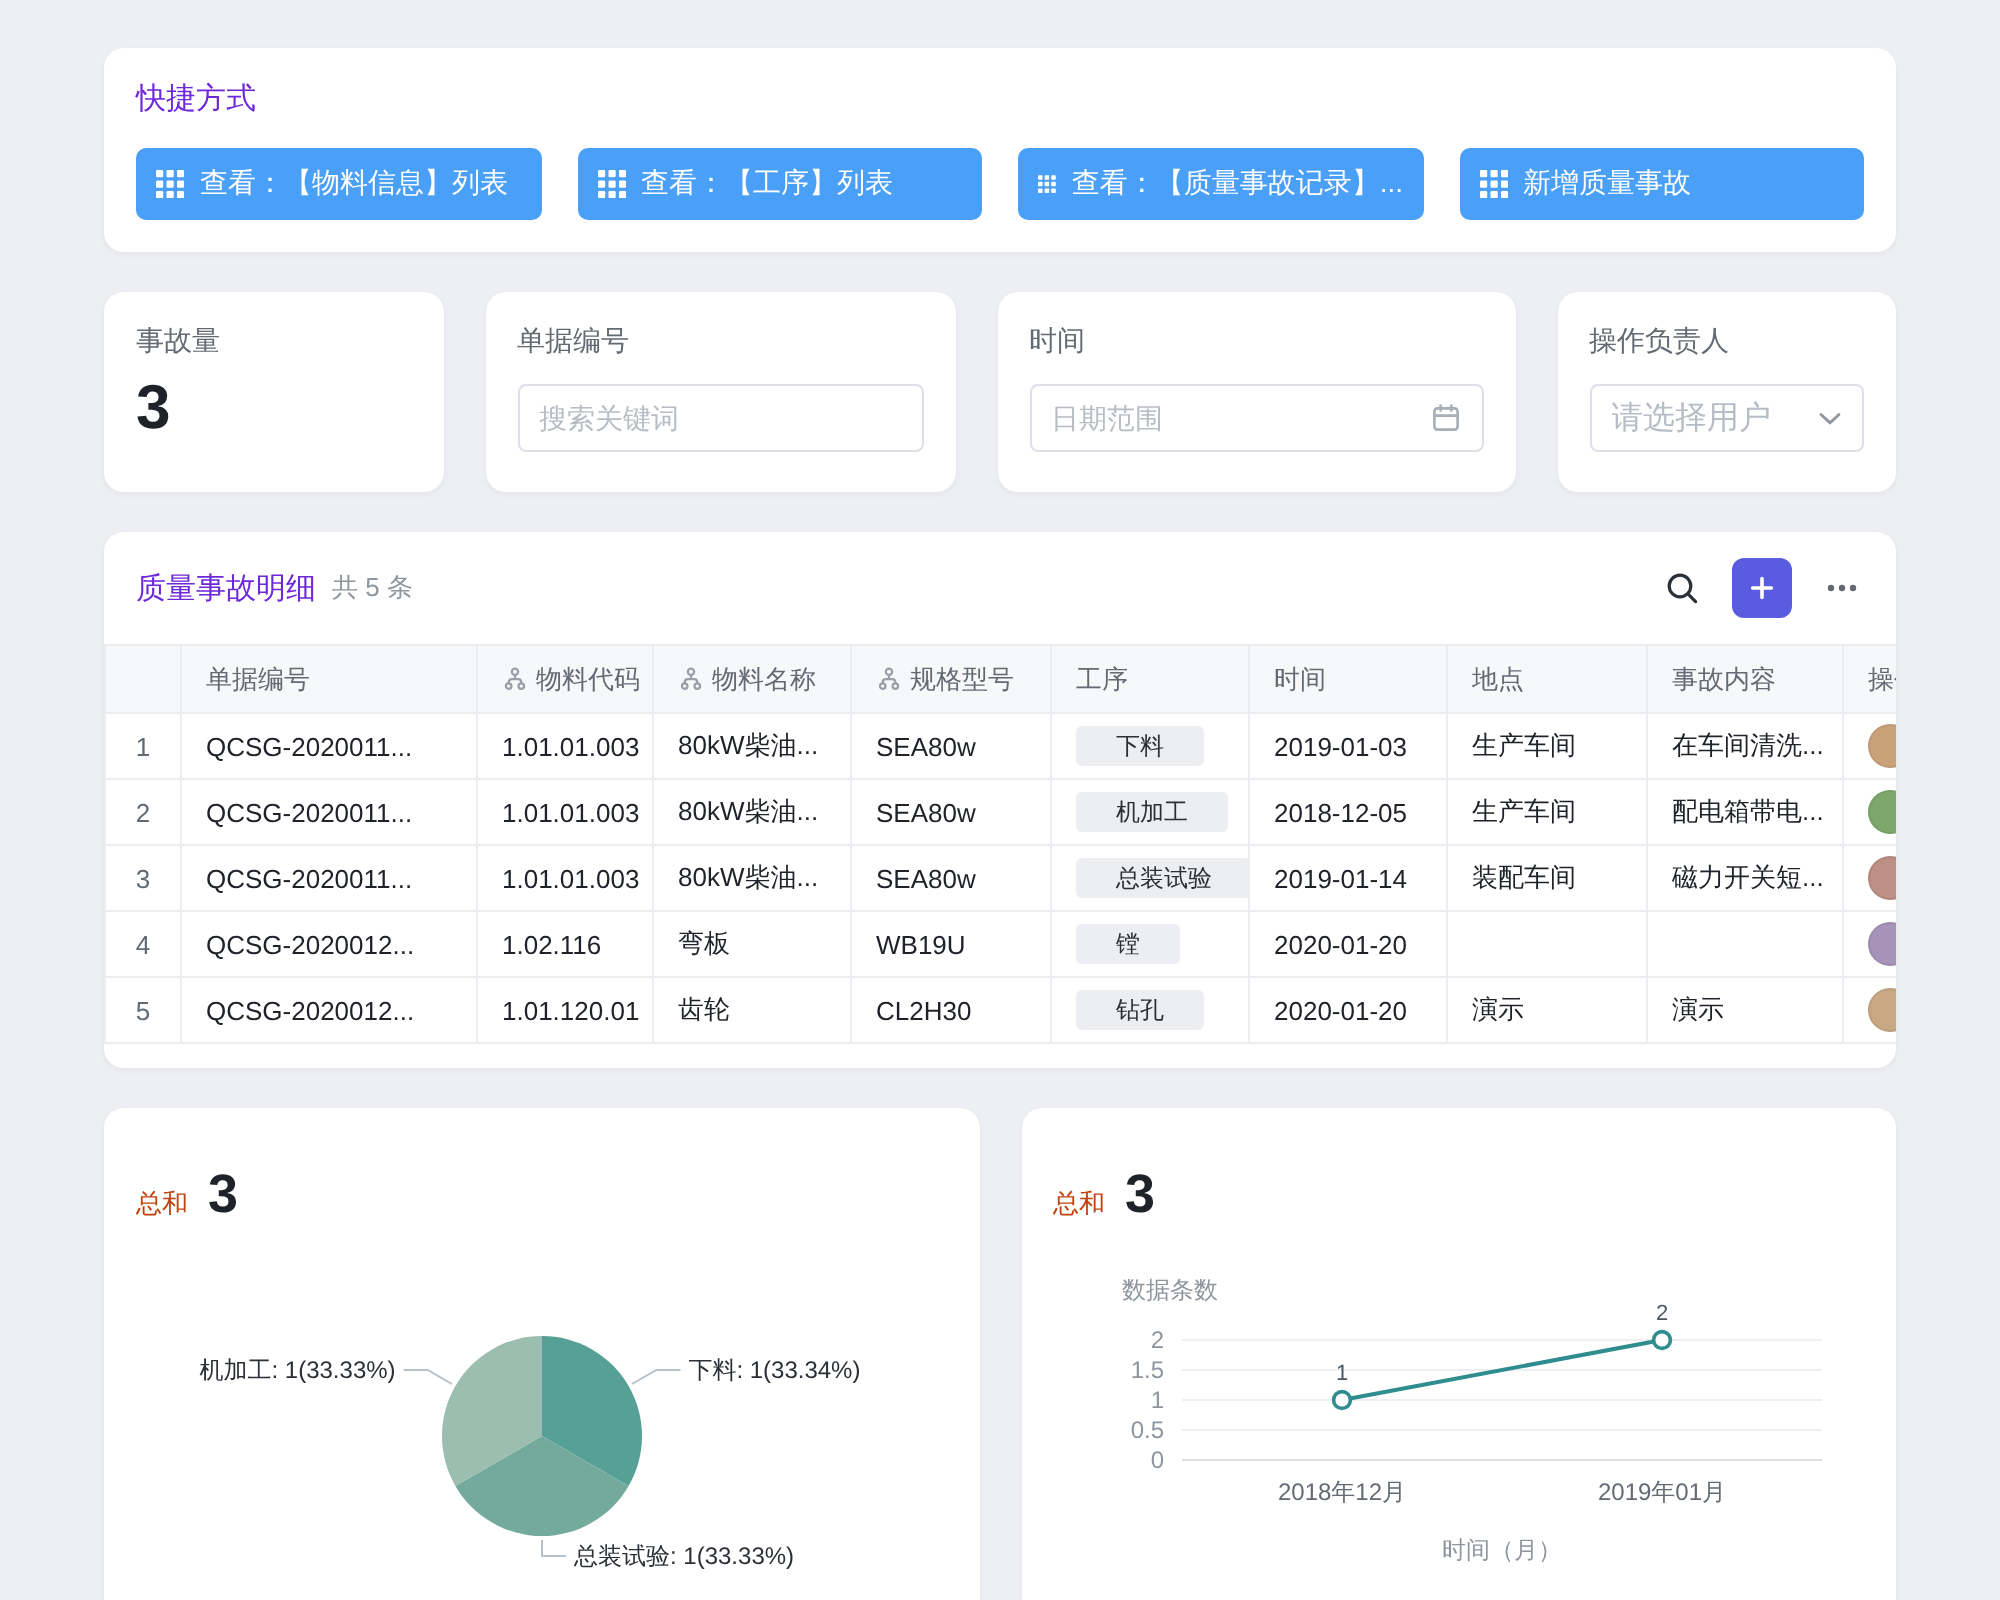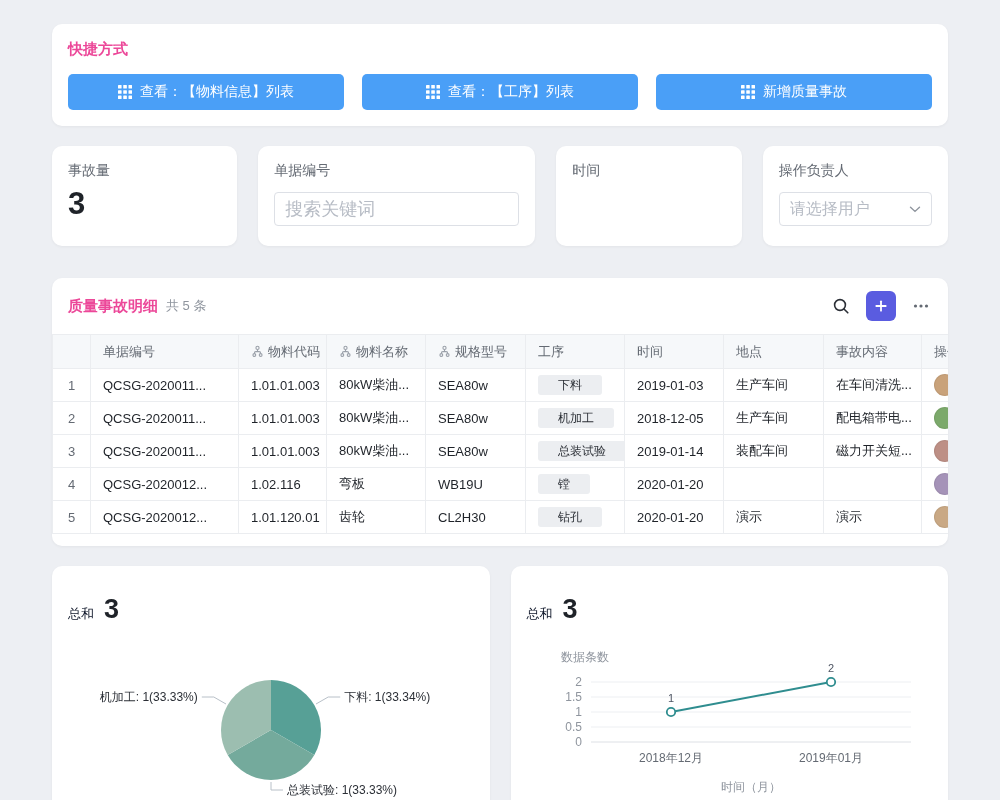--- a/index.html
+++ b/index.html
@@ -8,7 +8,7 @@
   :root{--accent:#4a9ff7;--purple:#5a5ce0}
   .page{padding:24px 52px 0}
   .card{background:#fff;border-radius:10px;box-shadow:0 1px 3px rgba(31,35,41,.05)}
-  .card-title{font-size:15px;font-weight:700;color:#ec4899}
+  .card-title{font-size:15px;font-weight:400;color:#6d28d9}
 
   
   .shortcuts-card{padding:16px;margin-bottom:20px}

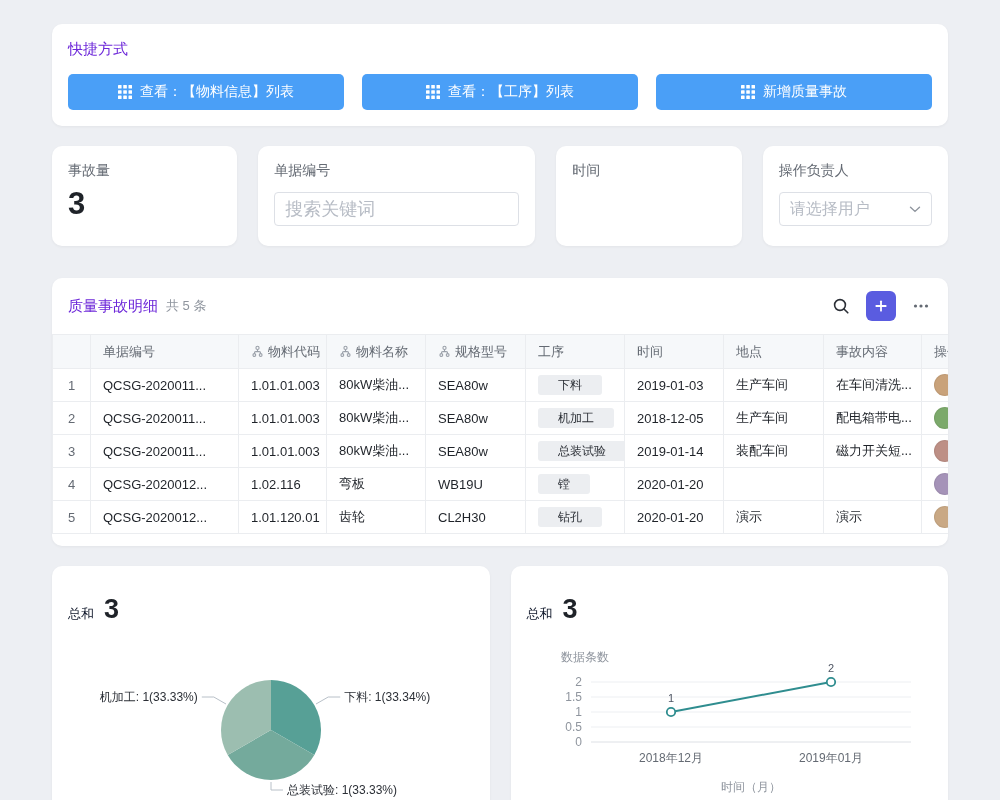--- a/index.html
+++ b/index.html
@@ -13,7 +13,7 @@
   
   .shortcuts-card{padding:16px;margin-bottom:20px}
   .btn-row{display:flex;gap:18px;margin-top:15px}
-  .sc-btn{flex:1;display:flex;align-items:center;justify-content:center;gap:8px;height:36px;border:none;
+  .sc-btn{flex:1;display:flex;align-items:center;justify-content:flex-start;gap:8px;height:36px;border:none;
     border-radius:5px;background:var(--accent);color:#fff;font-size:14px;font-family:inherit;cursor:pointer;
     white-space:nowrap;overflow:hidden;padding:0 10px}
 

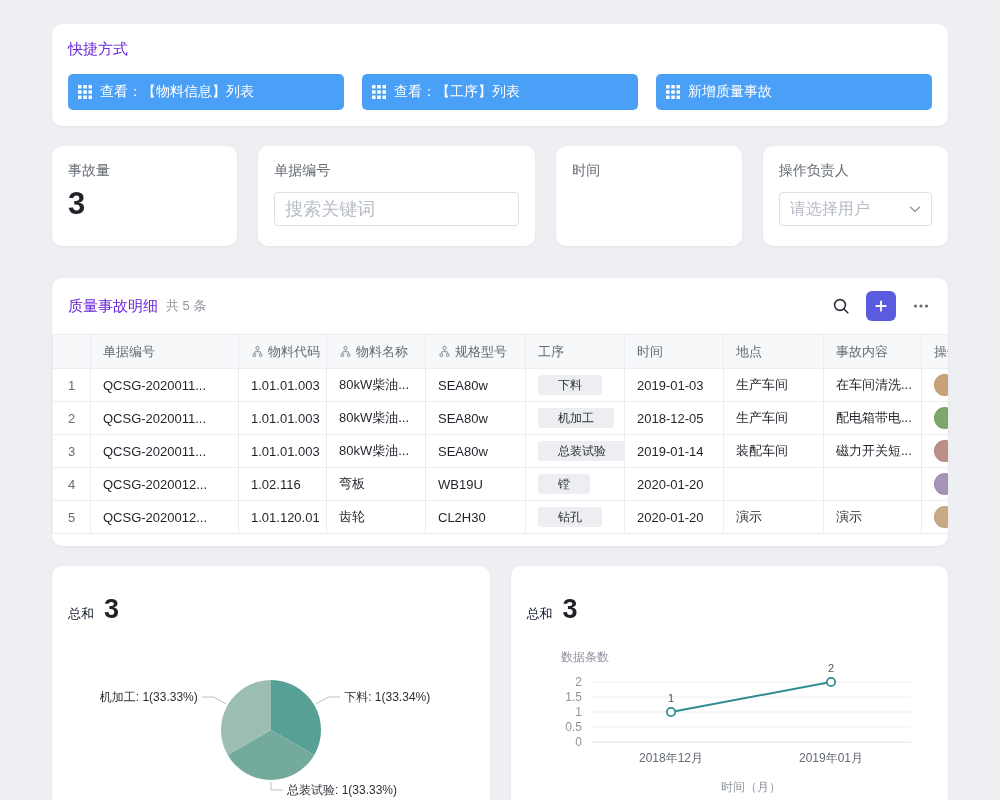--- a/index.html
+++ b/index.html
@@ -93,6 +93,20 @@
             <rect x="10.5" y="10.5" width="3.6" height="3.6" rx="0.6" fill="#fff"></rect>
           </svg>
           <span>查看：【工序】列表</span>
+        </button>
+        <button class="sc-btn">
+          <svg width="14" height="14" viewBox="0 0 14 14">
+            <rect x="0" y="0" width="3.6" height="3.6" rx="0.6" fill="#fff"></rect>
+            <rect x="5.25" y="0" width="3.6" height="3.6" rx="0.6" fill="#fff"></rect>
+            <rect x="10.5" y="0" width="3.6" height="3.6" rx="0.6" fill="#fff"></rect>
+            <rect x="0" y="5.25" width="3.6" height="3.6" rx="0.6" fill="#fff"></rect>
+            <rect x="5.25" y="5.25" width="3.6" height="3.6" rx="0.6" fill="#fff"></rect>
+            <rect x="10.5" y="5.25" width="3.6" height="3.6" rx="0.6" fill="#fff"></rect>
+            <rect x="0" y="10.5" width="3.6" height="3.6" rx="0.6" fill="#fff"></rect>
+            <rect x="5.25" y="10.5" width="3.6" height="3.6" rx="0.6" fill="#fff"></rect>
+            <rect x="10.5" y="10.5" width="3.6" height="3.6" rx="0.6" fill="#fff"></rect>
+          </svg>
+          <span>查看：【质量事故记录】...</span>
         </button>
         <button class="sc-btn">
           <svg width="14" height="14" viewBox="0 0 14 14">

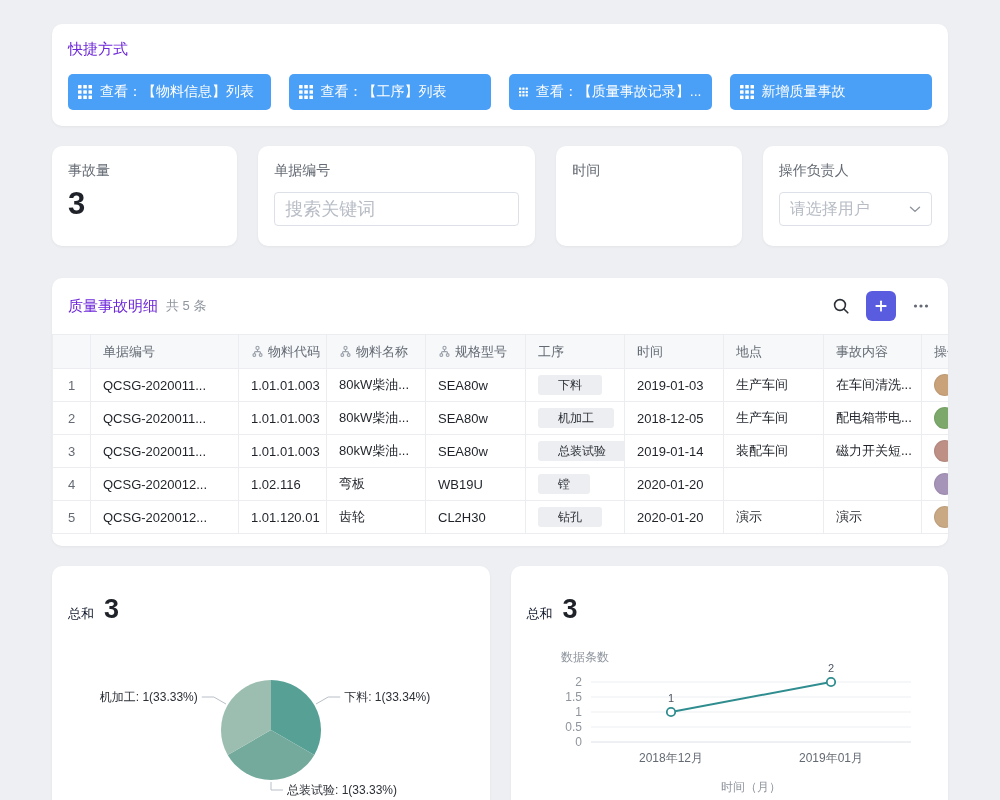--- a/index.html
+++ b/index.html
@@ -18,7 +18,7 @@
     white-space:nowrap;overflow:hidden;padding:0 10px}
 
   
-  .stats-row{display:grid;grid-template-columns:repeat(4,1fr);gap:21px;margin-bottom:32px}
+  .stats-row{display:grid;grid-template-columns:repeat(4,1fr);gap:21px;margin-bottom:20px}
   .stat-card{padding:16px;height:100px}
   .stat-label{font-size:14px;color:#646a73}
   .stat-value{font-size:31px;font-weight:700;margin-top:8px;line-height:1}

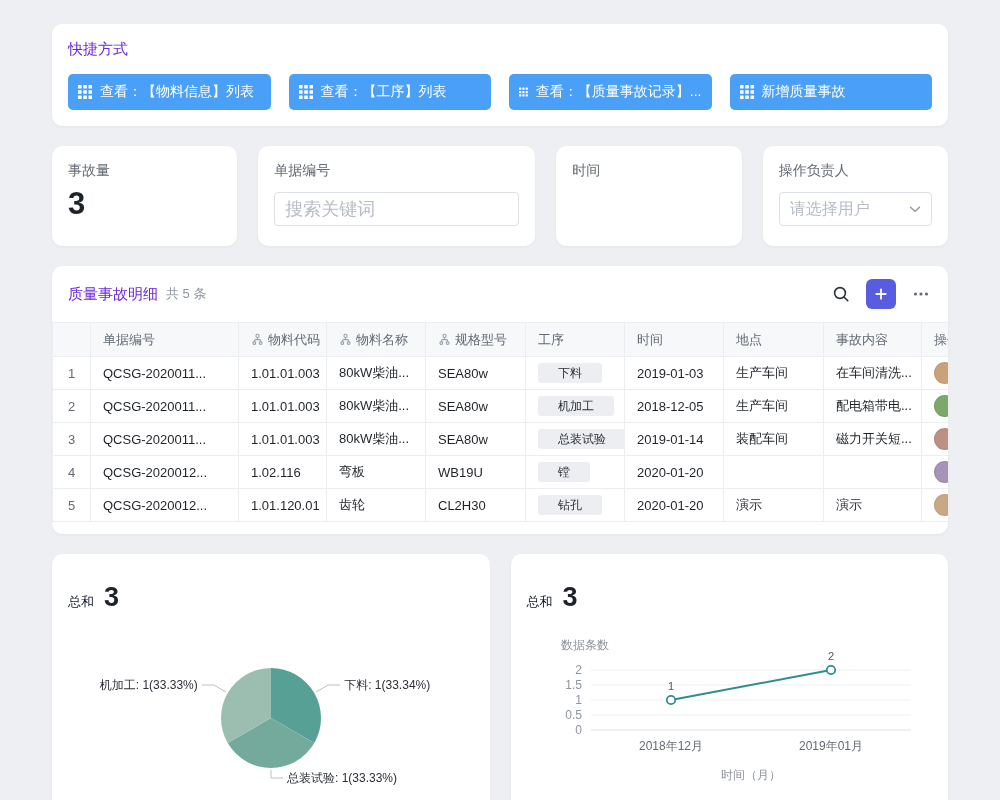--- a/index.html
+++ b/index.html
@@ -24,7 +24,7 @@
   .stat-value{font-size:31px;font-weight:700;margin-top:8px;line-height:1}
   .field{margin-top:12px;height:34px;border:1px solid #dde0e6;border-radius:4px;display:flex;align-items:center;
     padding:0 10px;gap:8px;background:#fff;cursor:text}
-  .field input{border:none;outline:none;flex:1;font-size:18px;font-family:Liberation Serif, serif;color:#1f2329;min-width:0;background:transparent}
+  .field input{border:none;outline:none;flex:1;font-size:14px;font-family:Liberation Sans, sans-serif;color:#1f2329;min-width:0;background:transparent}
   .field input::placeholder{color:#b7bcc5}
   .field .ph{flex:1;font-size:16px;color:#b7bcc5;white-space:nowrap;overflow:hidden}
   .f-icon{flex:none}

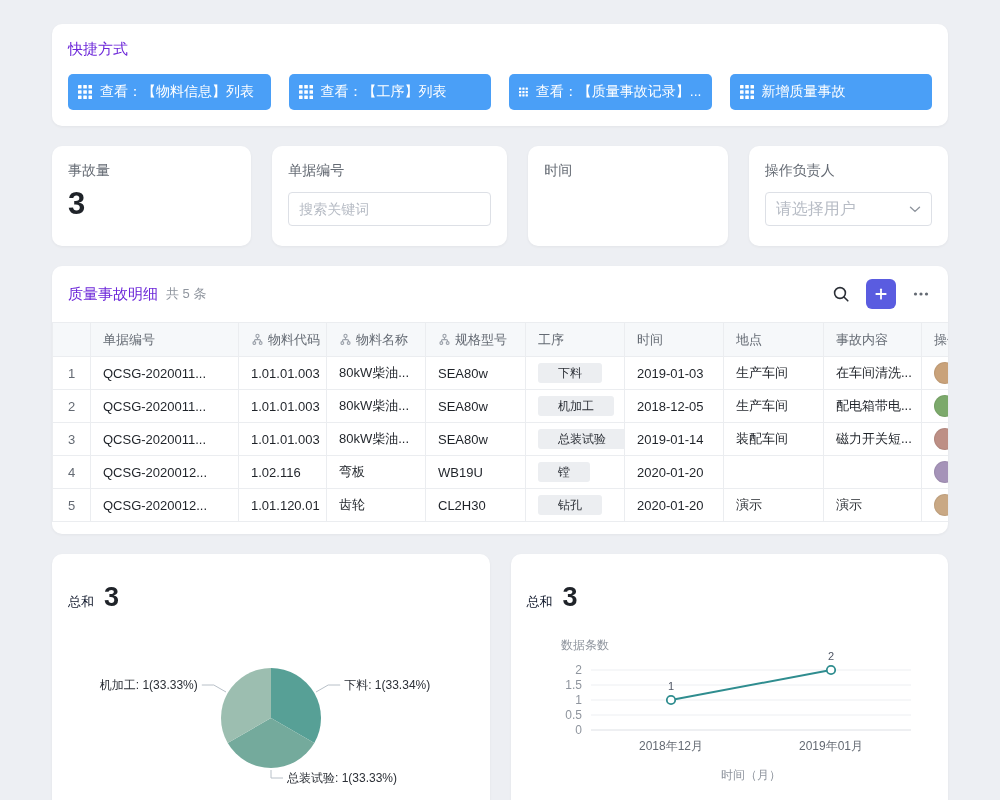--- a/index.html
+++ b/index.html
@@ -138,6 +138,15 @@
     </section>
     <section class="card stat-card">
       <div class="stat-label">时间</div>
+      <div class="field">
+        <input type="text" placeholder="日期范围" style="">
+        <svg class="f-icon" width="16" height="16" viewBox="0 0 16 16" fill="none" stroke="#a8aeb8" stroke-width="1.3" stroke-linecap="round">
+          <rect x="2.2" y="3.2" width="11.6" height="10.6" rx="1.5"></rect>
+          <line x1="2.2" y1="6.8" x2="13.8" y2="6.8"></line>
+          <line x1="5.3" y1="1.8" x2="5.3" y2="4.2"></line>
+          <line x1="10.7" y1="1.8" x2="10.7" y2="4.2"></line>
+        </svg>
+      </div>
     </section>
     <section class="card stat-card">
       <div class="stat-label">操作负责人</div>

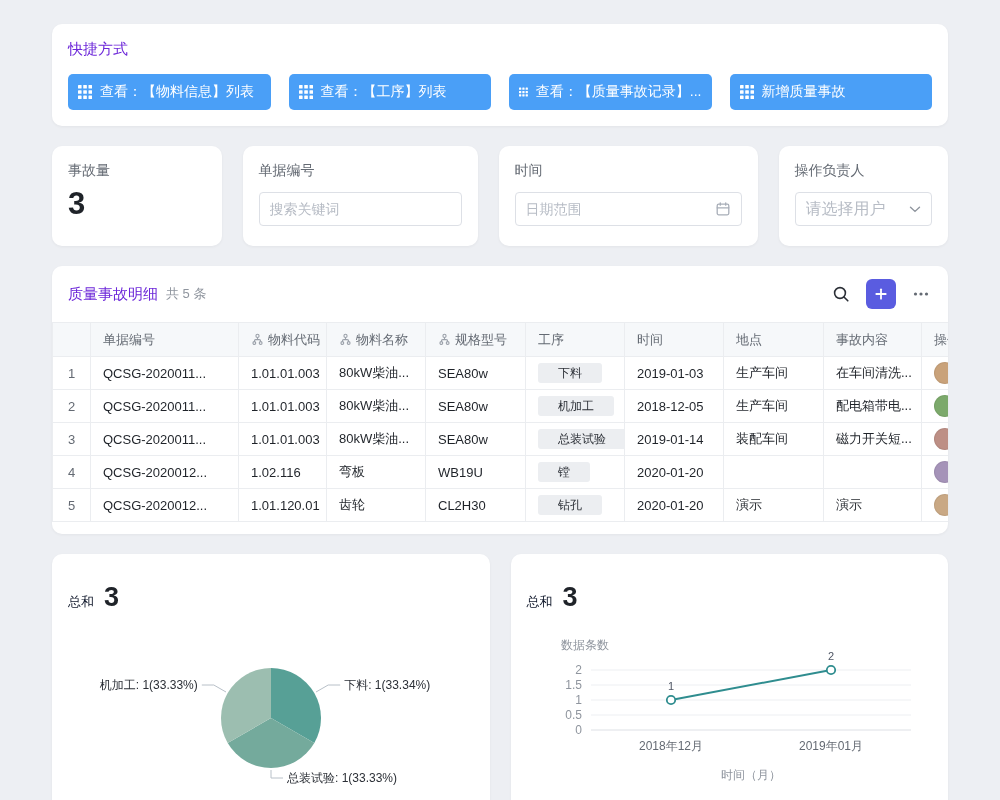--- a/index.html
+++ b/index.html
@@ -53,7 +53,7 @@
   .chart-head{display:flex;align-items:center}
   .chart-actions{margin-left:auto;display:flex;align-items:center;gap:16px}
   .total-row{margin-top:16px;display:flex;align-items:baseline;gap:10px}
-  .total-label{font-size:13px;color:#0f172a}
+  .total-label{font-size:13px;color:#c2410c}
   .total-value{font-size:27px;font-weight:700;line-height:1}
   svg.chart{display:block;margin-top:10px}
   svg text{font-family:"Liberation Sans","DejaVu Sans",sans-serif}

